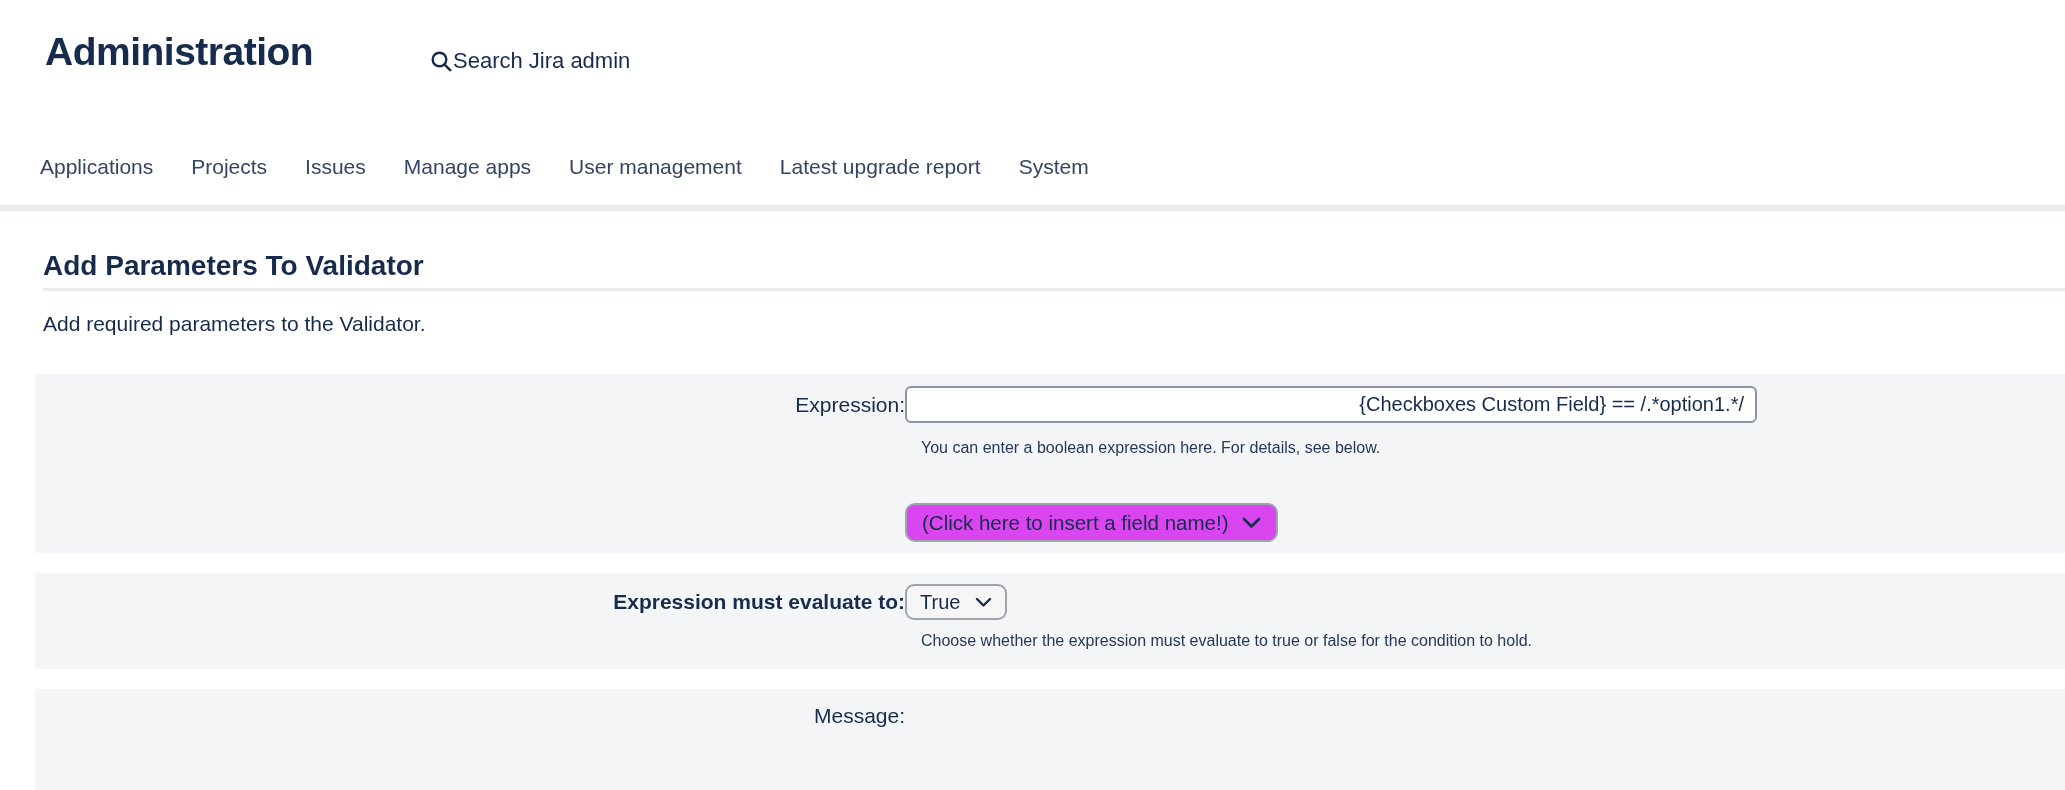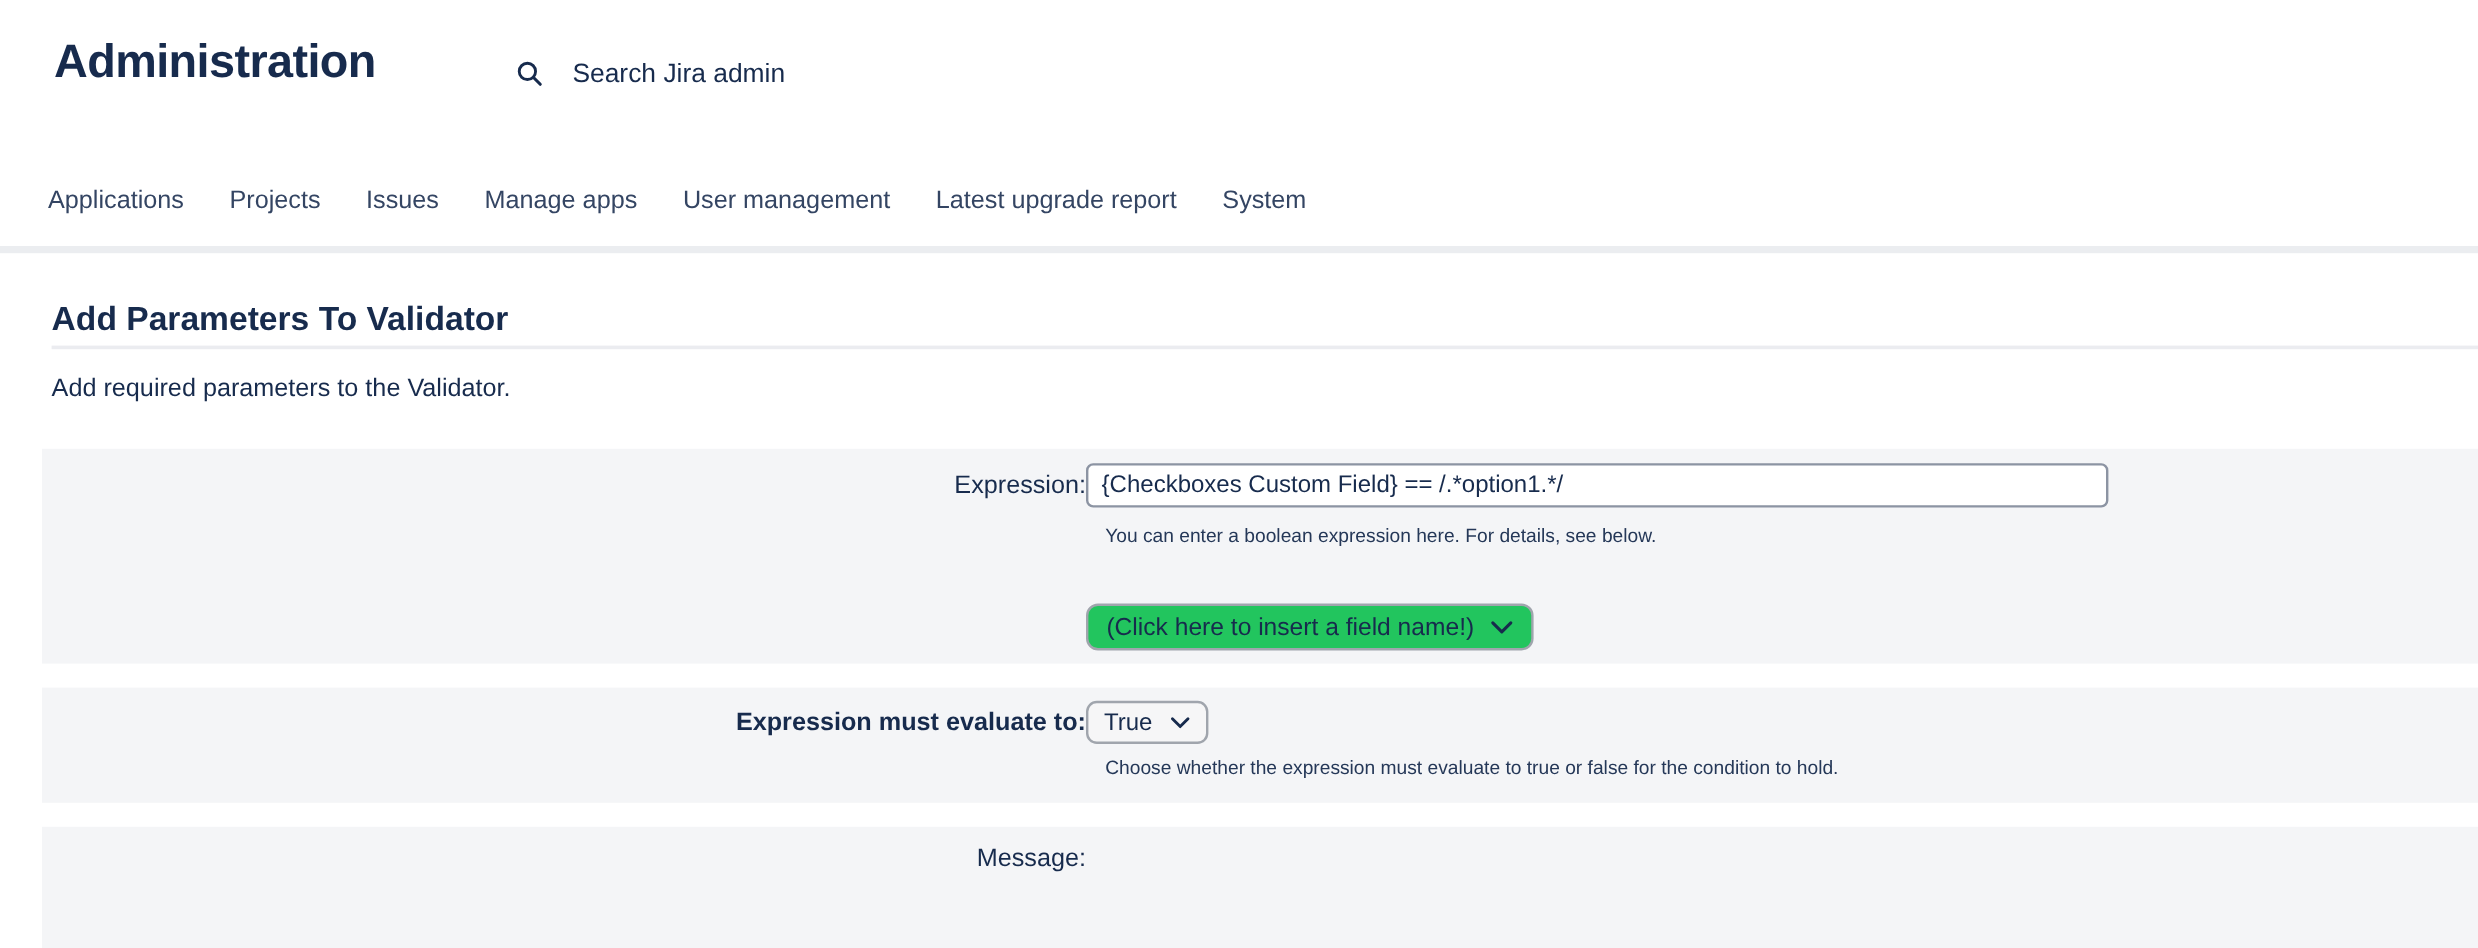--- a/index.html
+++ b/index.html
@@ -9,7 +9,7 @@
 
   
   .admin-title { position:absolute; left:45px; top:30px; font-size:39px; font-weight:bold; color:#172B4D; letter-spacing:-0.5px; }
-  .search { position:absolute; left:430px; top:48px; display:flex; align-items:center; gap:24px; cursor:pointer; }
+  .search { position:absolute; left:430px; top:48px; display:flex; align-items:center; gap:0; cursor:pointer; }
   .search svg { display:block; }
   .search-label { font-size:22px; color:#172B4D; }
 

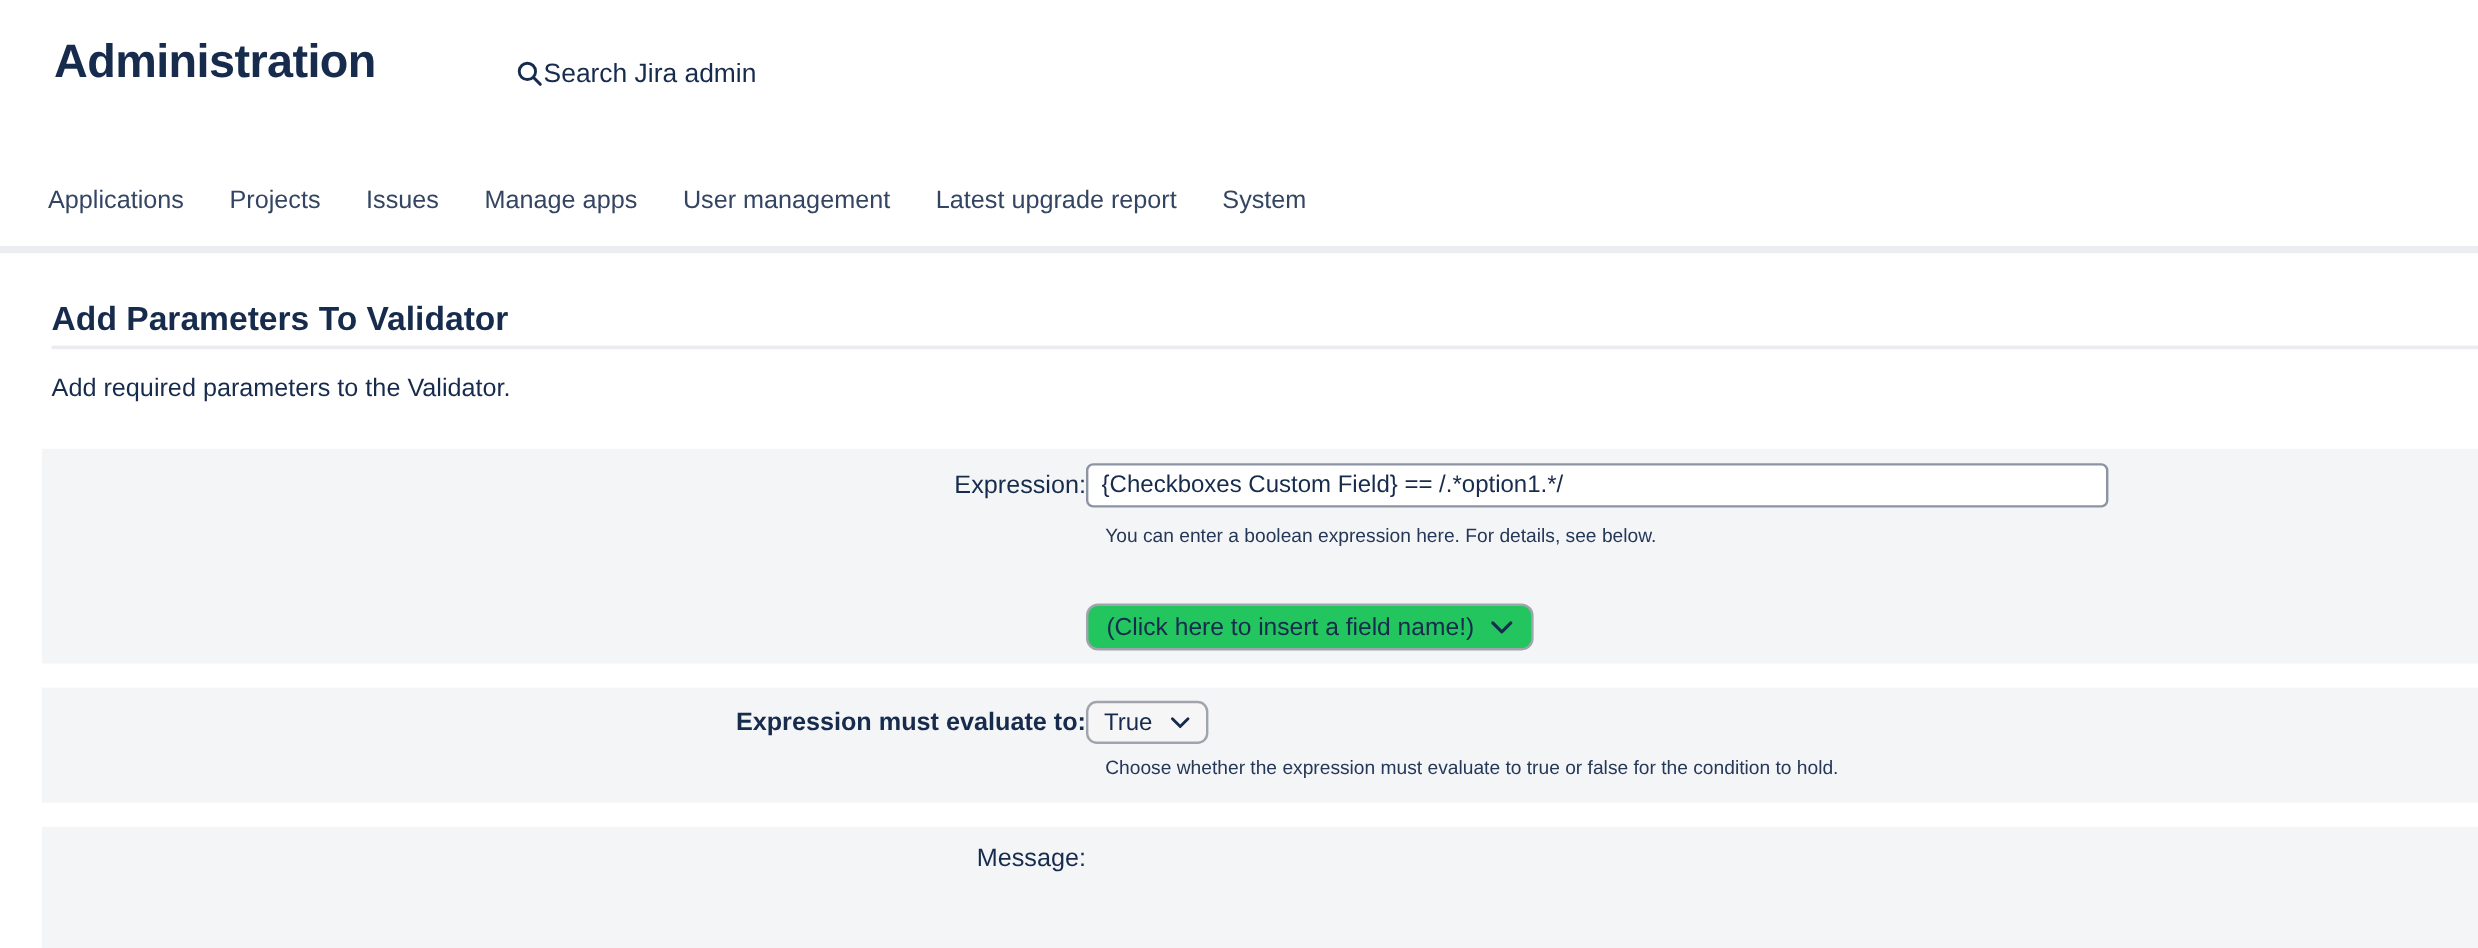--- a/index.html
+++ b/index.html
@@ -34,7 +34,7 @@
   .row-1 .label-col label, .row-3 .label-col label { line-height:37px; }
   .row-2 .label-col label { line-height:36px;font-weight:bold; }
 
-  .text-input { display:block; width:852px; height:37px; border:2px solid #8c94a3; border-radius:6px; background:#ffffff; font-family:inherit; font-size:20px; color:#172B4D; padding:0 11px; outline:none; }
+  .text-input { display:block; width:852px; height:37px; border:2px solid #8c94a3; border-radius:6px; background:#ffffff; font-family:inherit; font-size:20px; color:#172B4D; padding:0 11px; outline:none;text-align:right; }
   .help { font-size:16px; line-height:20px; color:#253858; margin:15px 0 0 16px; }
   .row-2 .help, .row-3 .help { margin-top:11px; }
 

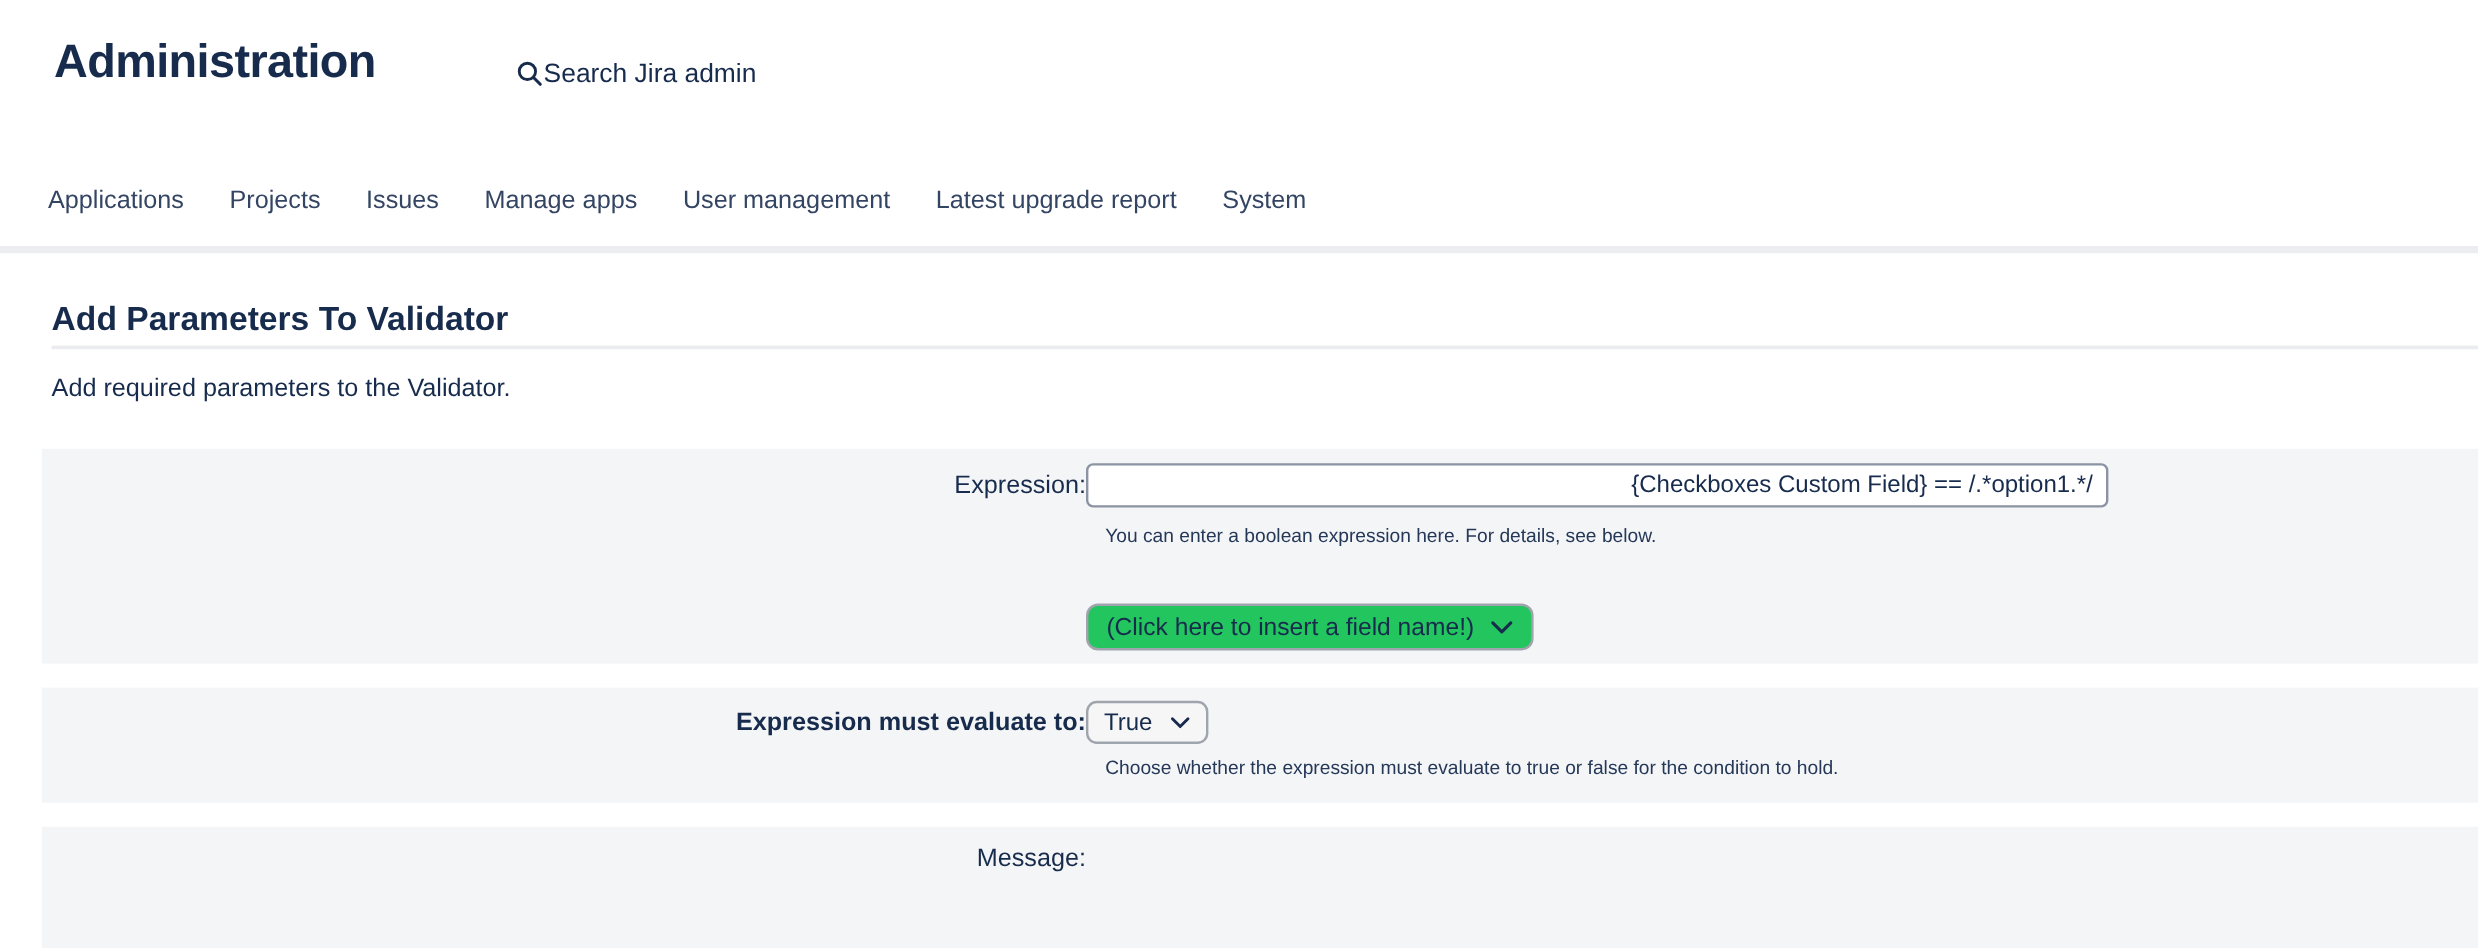--- a/index.html
+++ b/index.html
@@ -38,7 +38,7 @@
   .help { font-size:16px; line-height:20px; color:#253858; margin:15px 0 0 16px; }
   .row-2 .help, .row-3 .help { margin-top:11px; }
 
-  .picker-btn { margin-top:45px; display:inline-flex; align-items:center; gap:14px; height:39px; padding:0 15px; border:2px solid #a0a5ad; border-radius:10px; background:#22c55e; font-family:inherit; font-size:20.5px; color:#172B4D; cursor:pointer; width:max-content;justify-content:flex-end; }
+  .picker-btn { margin-top:45px; display:inline-flex; align-items:center; gap:14px; height:39px; padding:0 15px; border:2px solid #a0a5ad; border-radius:10px; background:#d946ef; font-family:inherit; font-size:20.5px; color:#172B4D; cursor:pointer; width:max-content;justify-content:flex-end; }
   .select-btn { display:inline-flex; align-items:center; gap:15px; height:36px; padding:0 13px; border:2px solid #a0a5ad; border-radius:9px; background:#f6f6f7; font-family:inherit; font-size:20px; color:#172B4D; cursor:pointer; width:max-content; }
   .chev { display:block; }
 </style>

